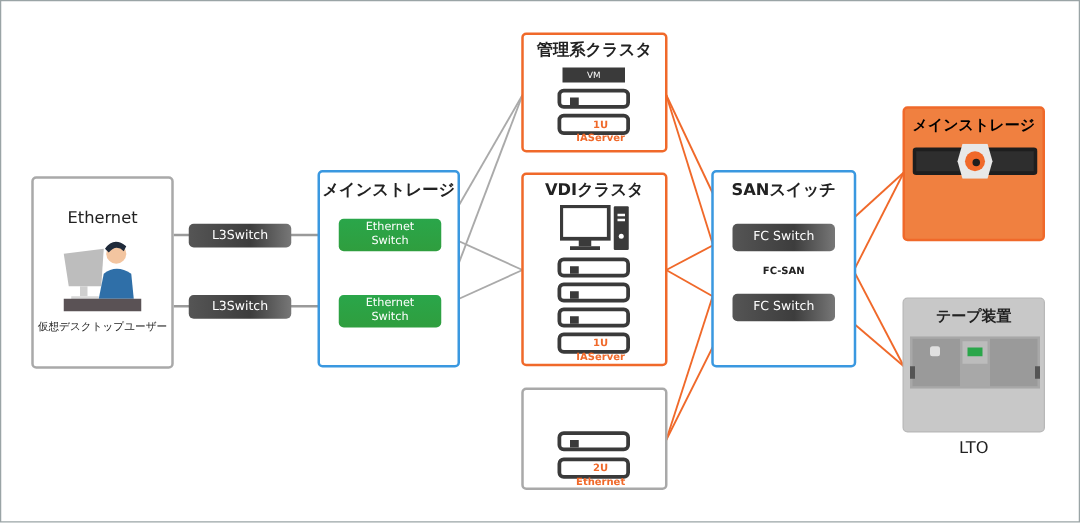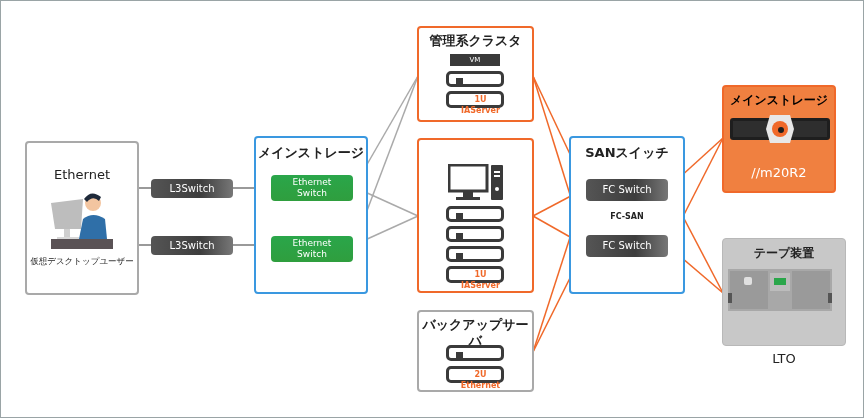--- a/index.html
+++ b/index.html
@@ -84,6 +84,7 @@
 </div>
 
 <div class="box orange" style="left:417px;top:138px;width:117px;height:155px;">
+  <div class="title" style="top:5px;">VDIクラスタ</div>
   <svg style="position:absolute;left:29px;top:24px;" width="56" height="38" viewBox="0 0 56 38">
     <rect x="1" y="1" width="38" height="26" fill="none" stroke="#3a3a3a" stroke-width="3"></rect>
     <rect x="15" y="28" width="10" height="5" fill="#3a3a3a"></rect>

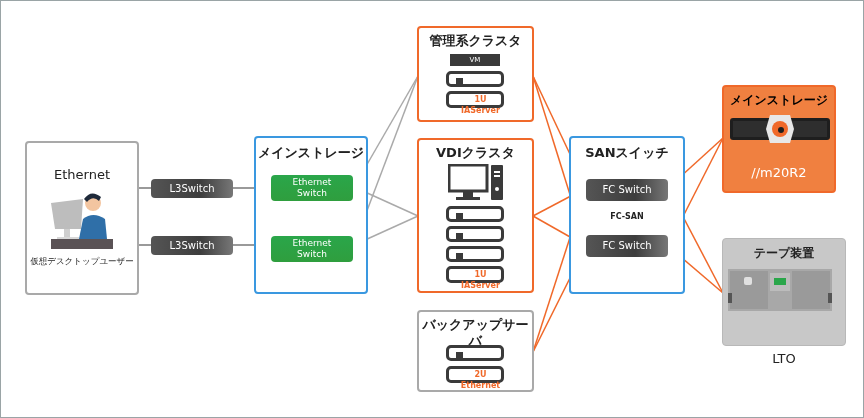--- a/index.html
+++ b/index.html
@@ -122,7 +122,6 @@
     <circle cx="50" cy="14" r="8" fill="#f0692a"></circle>
     <circle cx="51" cy="15" r="3" fill="#1e1e1e"></circle>
   </svg>
-  <div class="title" style="top:78px;color:#fff;font-weight:normal;font-size:13px;">//m20R2</div>
 </div>
 
 <div class="box" style="left:722px;top:238px;width:124px;height:108px;background:#c8c8c8;border:1px solid #b8b8b8;">

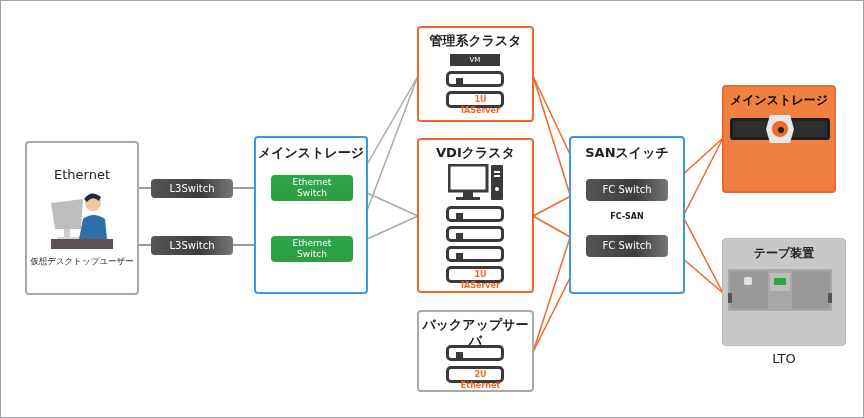--- a/index.html
+++ b/index.html
@@ -124,7 +124,7 @@
   </svg>
 </div>
 
-<div class="box" style="left:722px;top:238px;width:124px;height:108px;background:#c8c8c8;border:1px solid #b8b8b8;">
+<div class="box" style="left:722px;top:238px;width:114px;height:108px;background:#c8c8c8;border:1px solid #b8b8b8;">
   <div class="title" style="top:6px;font-size:12px;">テープ装置</div>
   <svg style="position:absolute;left:5px;top:30px;" width="104" height="42" viewBox="0 0 104 42">
     <rect x="0" y="0" width="104" height="42" fill="#a8a8a8"></rect>

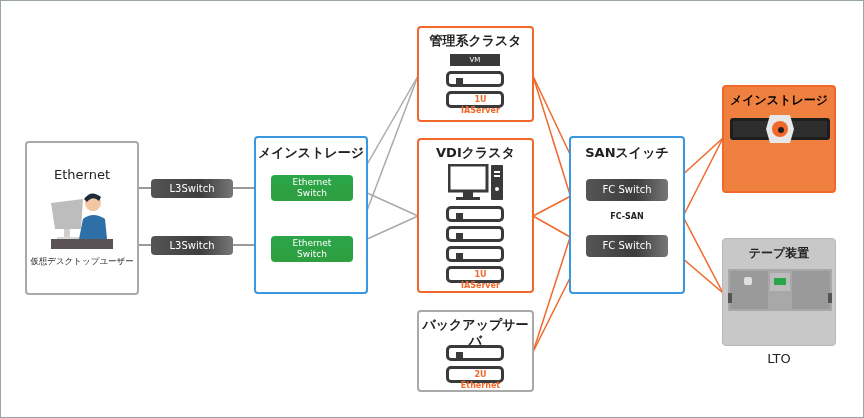--- a/index.html
+++ b/index.html
@@ -101,7 +101,6 @@
 </div>
 
 <div class="box gray" style="left:417px;top:310px;width:117px;height:82px;">
-  <div class="title" style="top:5px;">バックアップサーバ</div>
   <div class="srv" style="left:27px;top:33px;width:58px;height:16px;"></div>
   <div class="srvlbl" style="left:27px;top:54px;width:58px;height:17px;">2U Ethernet</div>
 </div>

